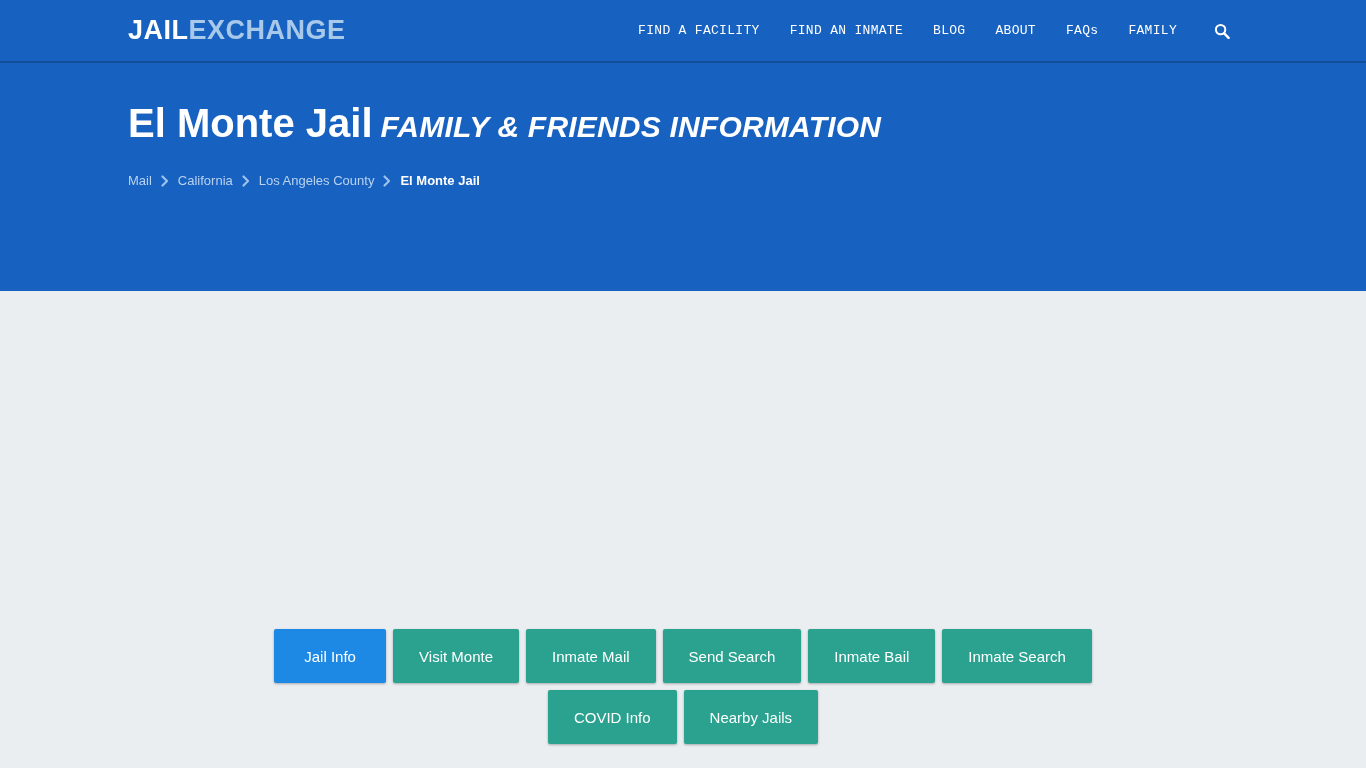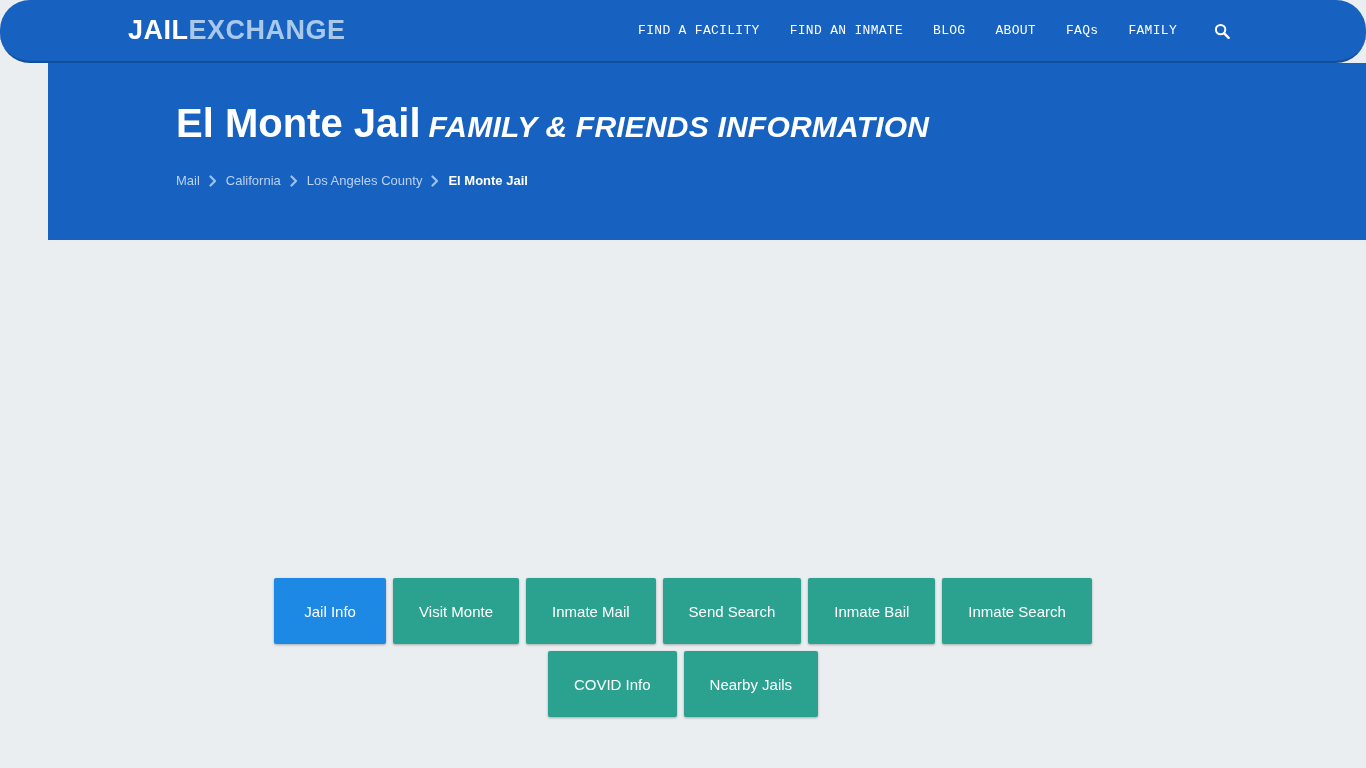--- a/index.html
+++ b/index.html
@@ -23,7 +23,6 @@
     border-bottom: 2px solid #114e9c;
     display: flex;
     align-items: center;
-    border-radius: 30px;
   }
   .logo {
     margin-left: 128px;

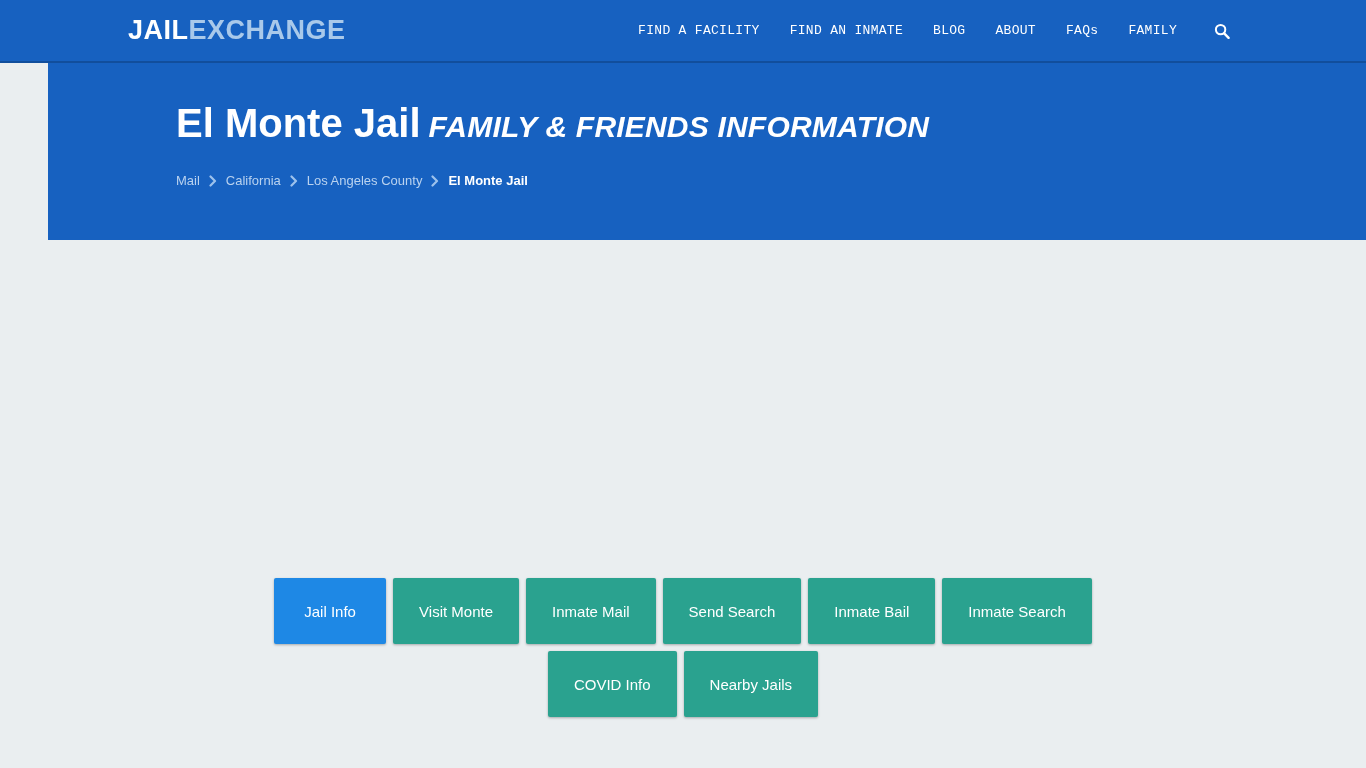--- a/index.html
+++ b/index.html
@@ -66,10 +66,9 @@
   
   .hero {
     background: #1761c0;
-    height: 177px;
+    height: 228px;
     padding-left: 128px;
     padding-top: 38px;
-    margin-left: 48px;
   }
   .hero-title {
     color: #ffffff;

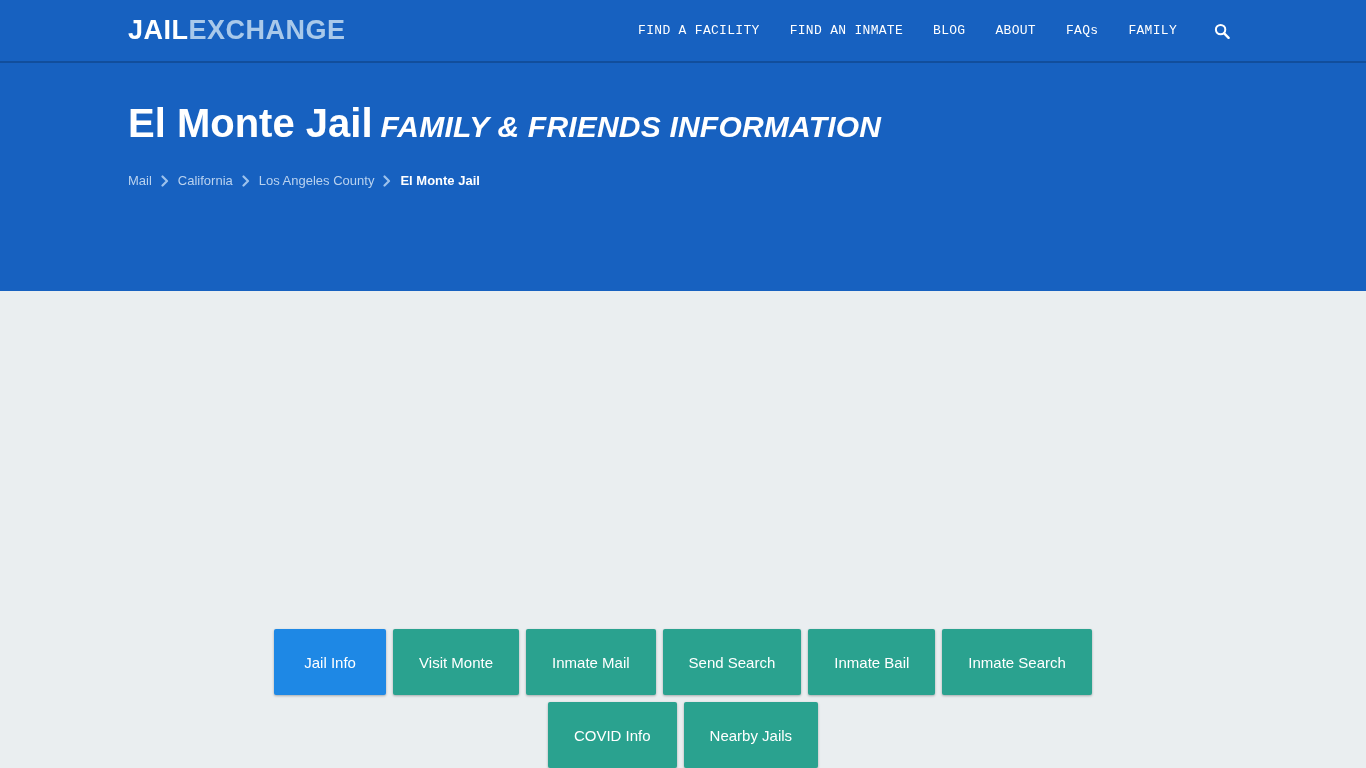--- a/index.html
+++ b/index.html
@@ -135,7 +135,7 @@
     background: #2aa28f;
     color: #ffffff;
     font-size: 15px;
-    height: 66px;
+    height: 54px;
     min-width: 112px;
     padding: 0 26px;
     border: none;

